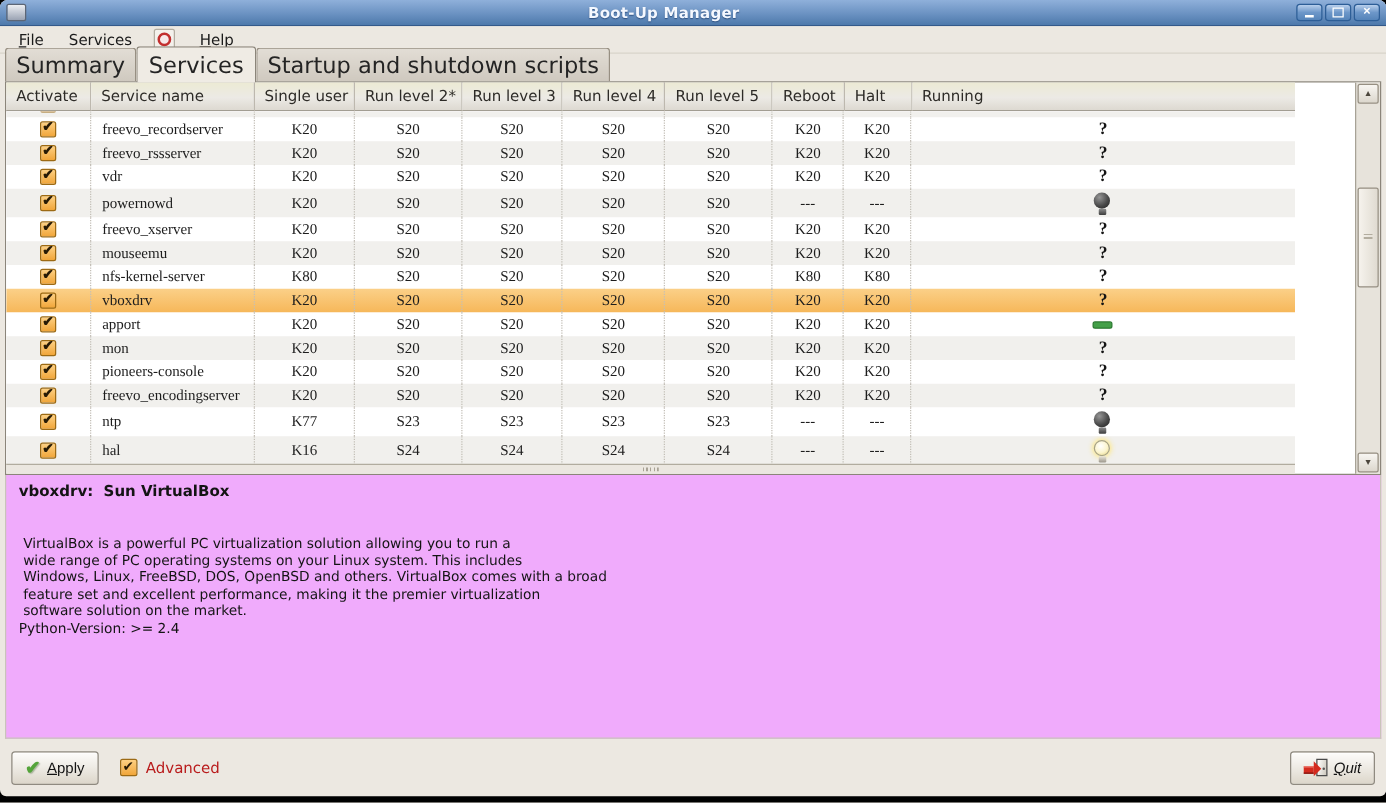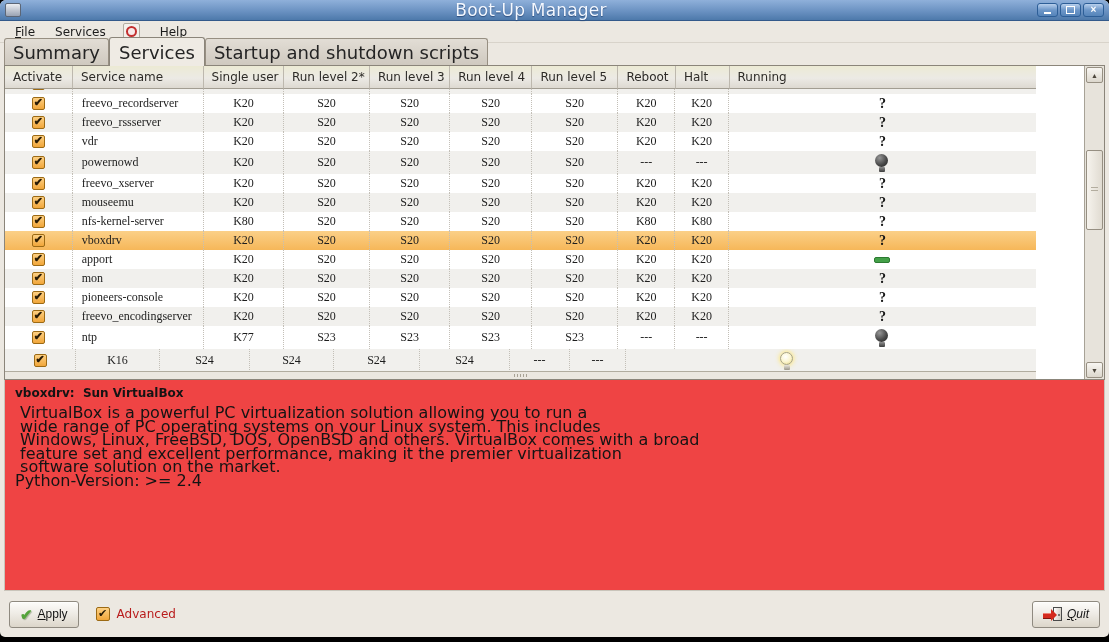--- a/index.html
+++ b/index.html
@@ -8,7 +8,7 @@
   
   .titlebar{height:20px;background:linear-gradient(#8fb0da,#6b92c2 55%,#4d79ab);display:flex;align-items:center;padding:0 5px;border-bottom:1px solid #33598a;}
   .win-icon{width:14px;height:12px;background:linear-gradient(#eceef2,#9aa3b3);border:1px solid #5c6676;border-radius:2px;margin-right:4px;flex:none;}
-  .title-text{flex:1;text-align:center;font-size:17px;font-weight:normal;color:#f4f8ff;text-shadow:0 1px 1px #2c4e7e;letter-spacing:.2px;}
+  .title-text{flex:1;text-align:center;font-size:12px;font-weight:bold;color:#f4f8ff;text-shadow:0 1px 1px #2c4e7e;letter-spacing:.2px;}
   .controls{display:flex;gap:2px;}
   .wc{width:21px;height:14px;border:1px solid #2d5e97;border-radius:3px;background:linear-gradient(#b8cfec,#6d97c9 50%,#5584b9);display:flex;align-items:center;justify-content:center;color:#fff;padding:0;cursor:default;}
   .wc .bar{width:7px;height:2px;background:#fff;margin-top:5px;}

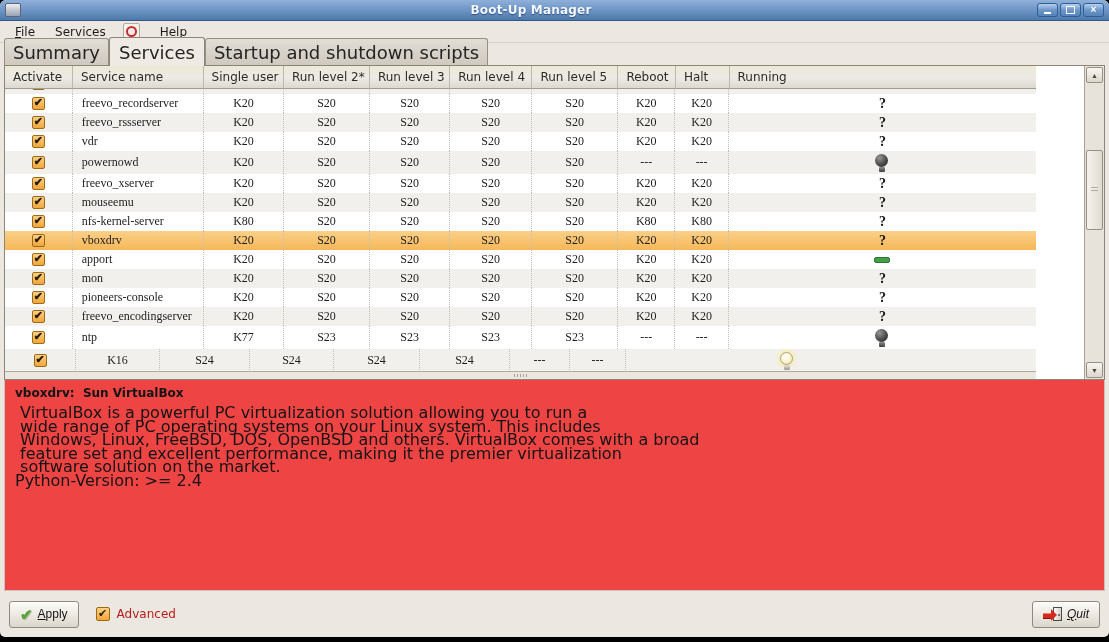--- a/index.html
+++ b/index.html
@@ -357,6 +357,7 @@
     <div class="cell c0">
               <span class="cb checked"></span>
             </div>
+    <div class="cell c1 left">hal</div>
     <div class="cell c2">K16</div>
     <div class="cell c3">S24</div>
     <div class="cell c4">S24</div>

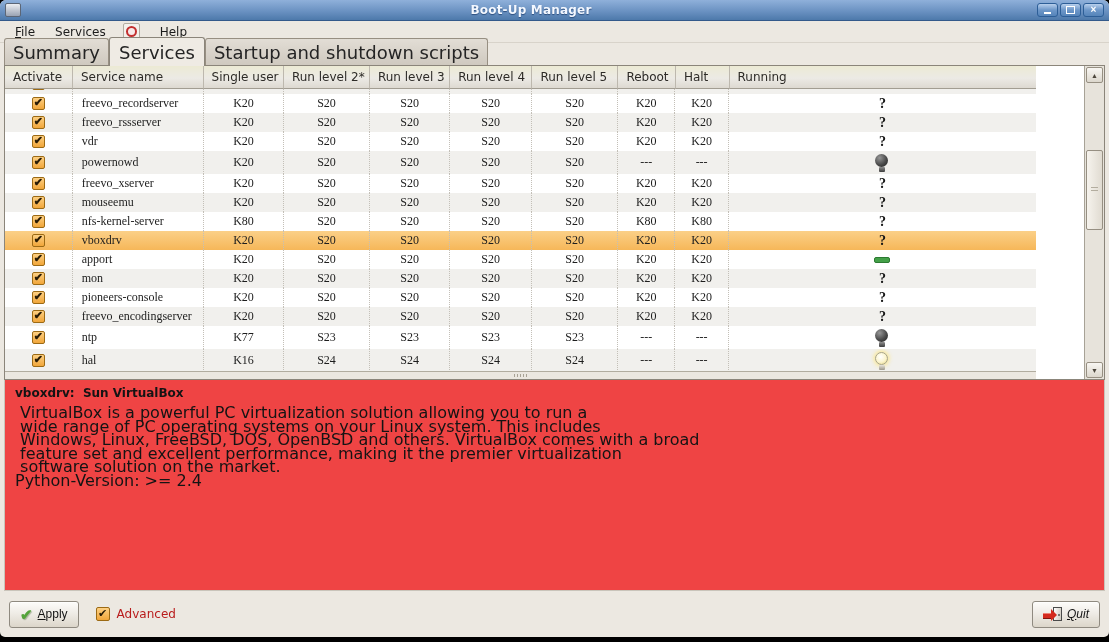--- a/index.html
+++ b/index.html
@@ -62,7 +62,7 @@
   .hgrip{height:7px;background:#ebe7e0;border-top:1px solid #b1ac9f;position:relative;flex:none;}
   .hgrip::after{content:'';position:absolute;left:50%;top:2px;width:13px;height:3px;margin-left:-7px;background:repeating-linear-gradient(90deg,#a8a295 0 1px,transparent 1px 3px);}
   
-  .desc{margin:0 4px;height:211px;background:#ef4444;border:1px solid #c9c4ba;border-top:none;box-sizing:border-box;padding:6px 10px;overflow:hidden;}
+  .desc{margin:0 4px;height:211px;background:#f0abfc;border:1px solid #c9c4ba;border-top:none;box-sizing:border-box;padding:6px 10px;overflow:hidden;}
   .desc-title{font-size:12px;font-weight:bold;color:#141414;white-space:pre;}
   .desc-body{margin-top:6px;font-size:16px;line-height:13.5px;color:#141414;white-space:pre-wrap;}
   

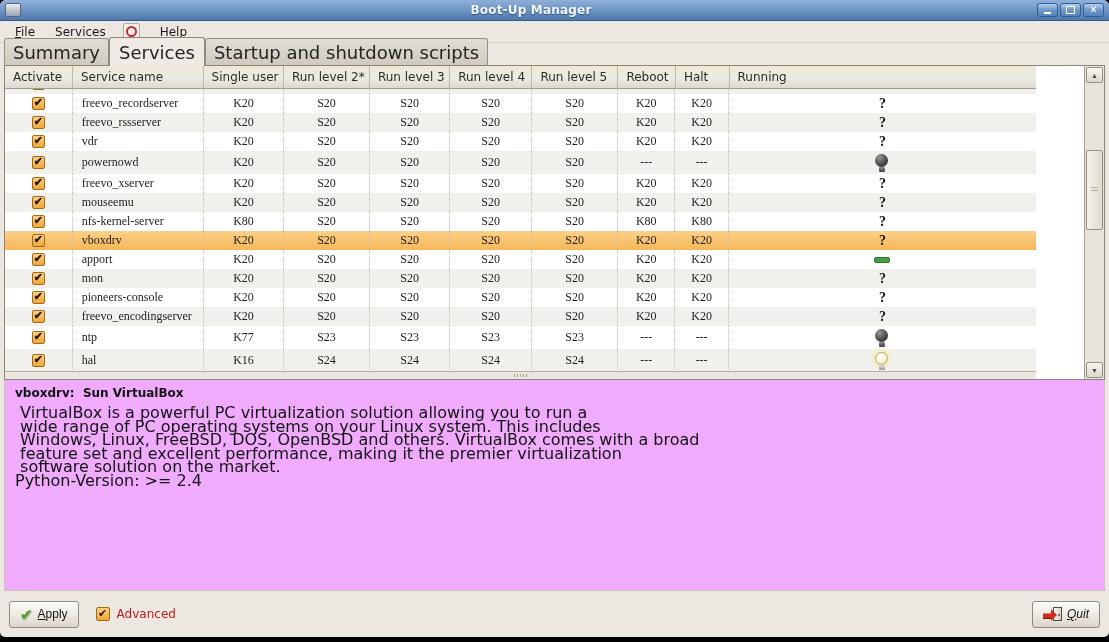--- a/index.html
+++ b/index.html
@@ -64,7 +64,7 @@
   
   .desc{margin:0 4px;height:211px;background:#f0abfc;border:1px solid #c9c4ba;border-top:none;box-sizing:border-box;padding:6px 10px;overflow:hidden;}
   .desc-title{font-size:12px;font-weight:bold;color:#141414;white-space:pre;}
-  .desc-body{margin-top:6px;font-size:16px;line-height:13.5px;color:#141414;white-space:pre-wrap;}
+  .desc-body{margin-top:28px;font-size:11px;line-height:13.5px;color:#141414;white-space:pre-wrap;}
   
   .footer{height:46px;display:flex;align-items:center;padding:0 9px;gap:17px;}
   .btn{display:inline-flex;align-items:center;gap:5px;padding:5px 10px;border:1px solid #8f8a80;border-radius:3px;background:linear-gradient(#fdfcfa,#efece6 45%,#dcd6ca);font-size:12px;color:#141414;box-shadow:inset 0 1px 0 rgba(255,255,255,.7);cursor:default;}

